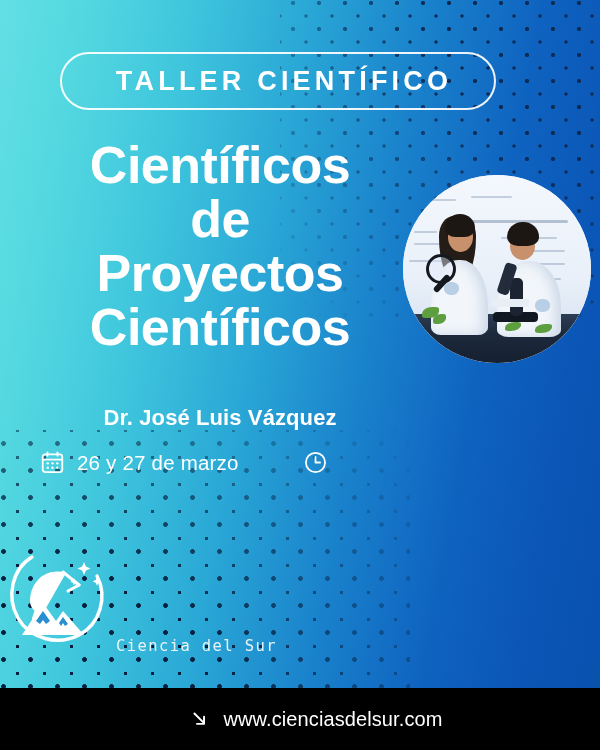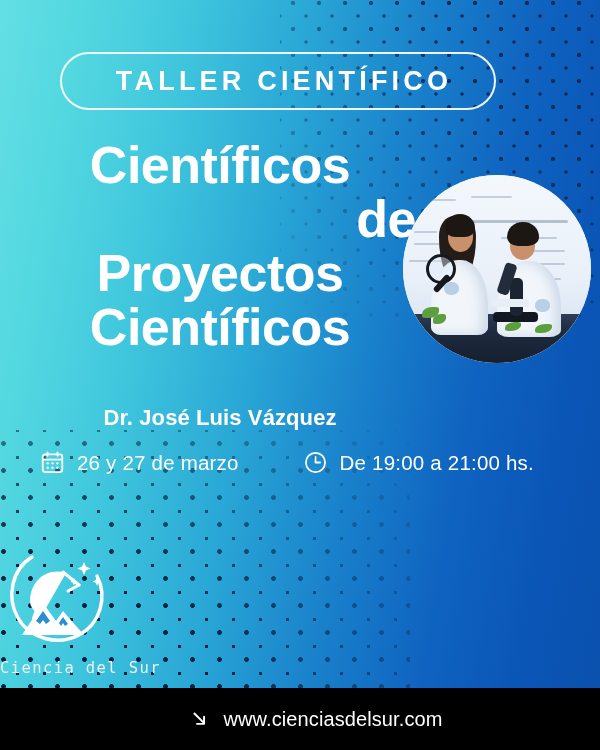--- a/index.html
+++ b/index.html
@@ -90,7 +90,7 @@
     letter-spacing: -0.5px;
   }
   .title .l1 { display:block; }
-  .title .l2 { display:block;text-align:right; }
+  .title .l2 { display:block; }
   .title .l3 { display:block; }
   .title .l4 { display:block; }
 

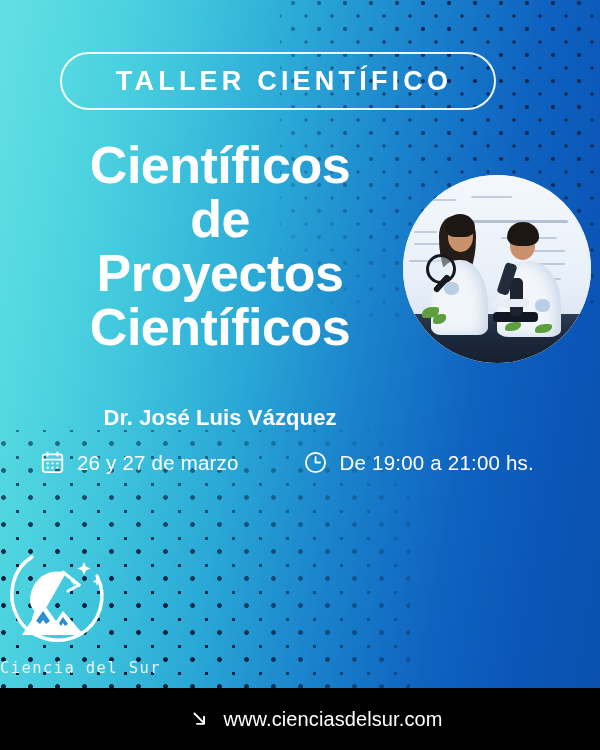--- a/index.html
+++ b/index.html
@@ -326,7 +326,6 @@
           <circle cx="12" cy="12" r="9.2" stroke="#ffffff" stroke-width="1.7"></circle>
           <path d="M12 6.6 V12 H16.4" stroke="#ffffff" stroke-width="1.7" stroke-linecap="round" stroke-linejoin="round"></path>
         </svg>
-        <span class="dtext">De 19:00 a 21:00 hs.</span>
       </div>
     </div>
 

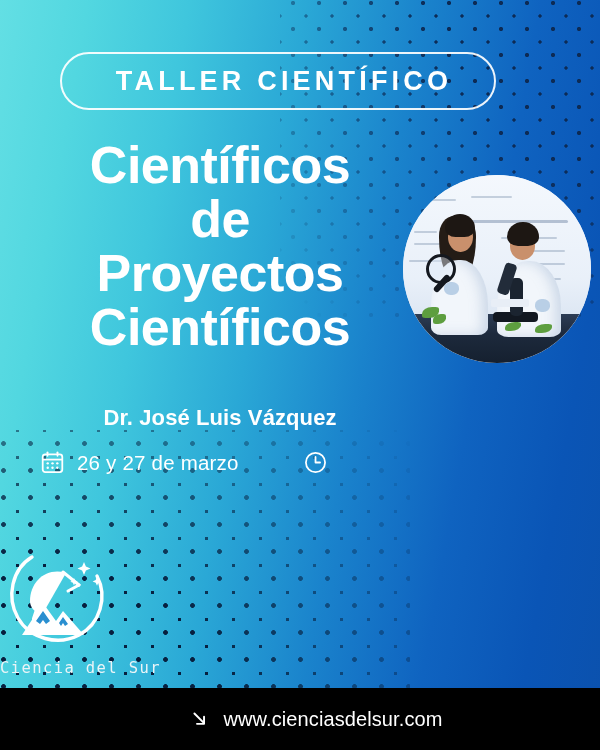--- a/index.html
+++ b/index.html
@@ -209,8 +209,7 @@
     left: 0; right: 0;
     top: 545px;
     display: flex;
-    flex-direction: column;
-    align-items: flex-start;
+    align-items: flex-end;
   }
   .logo-mark { display:block; }
   .logo-text {

